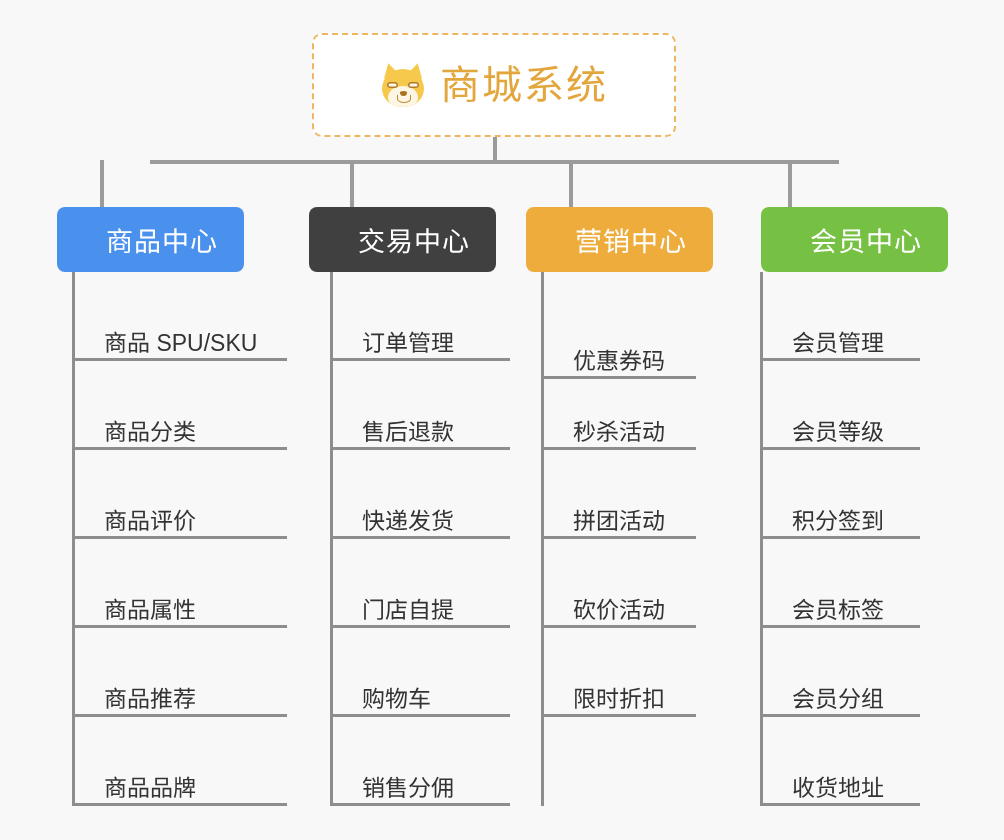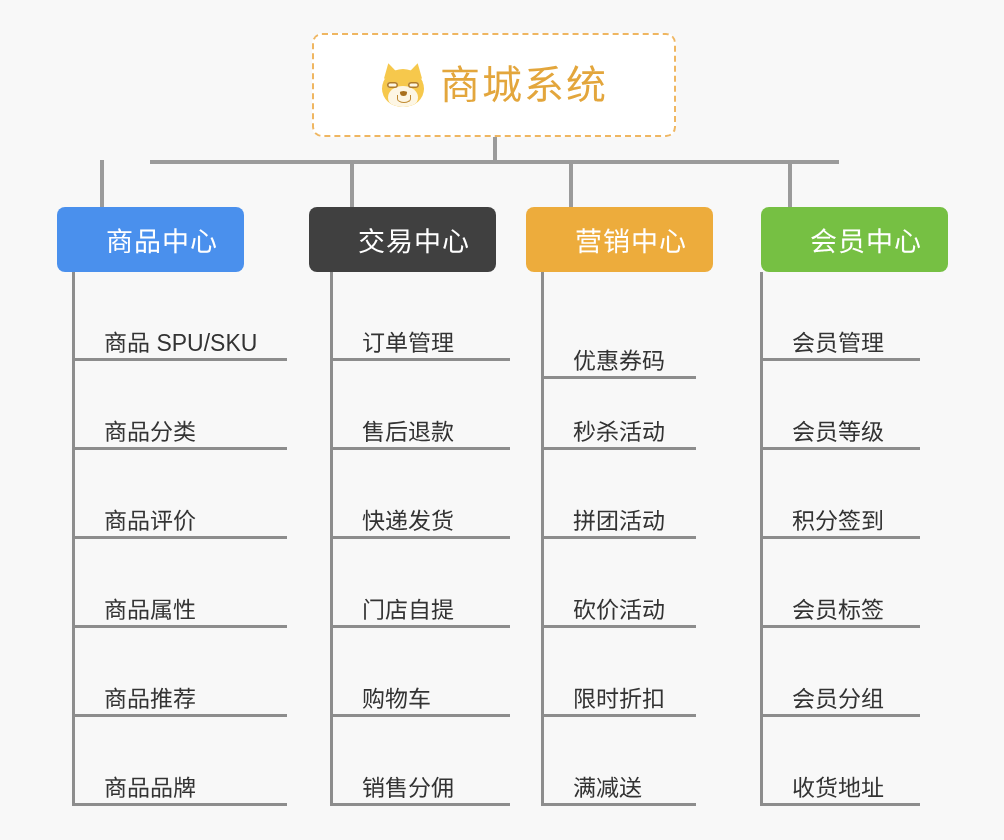--- a/index.html
+++ b/index.html
@@ -307,10 +307,6 @@
           <span class="item-label">限时折扣</span>
           <span class="item-rule" style="width: 155px;"></span>
         </div>
-        <div class="item" style="top: 445px;">
-          <span class="item-label">满减送</span>
-          <span class="item-rule" style="width: 155px;"></span>
-        </div>
       </div>
       <div class="conn conn-drop" style="left: 788px;"></div>
       <div class="branch-box" style="left: 745px; background: rgb(118, 192, 67); margin-left: 16px;">

